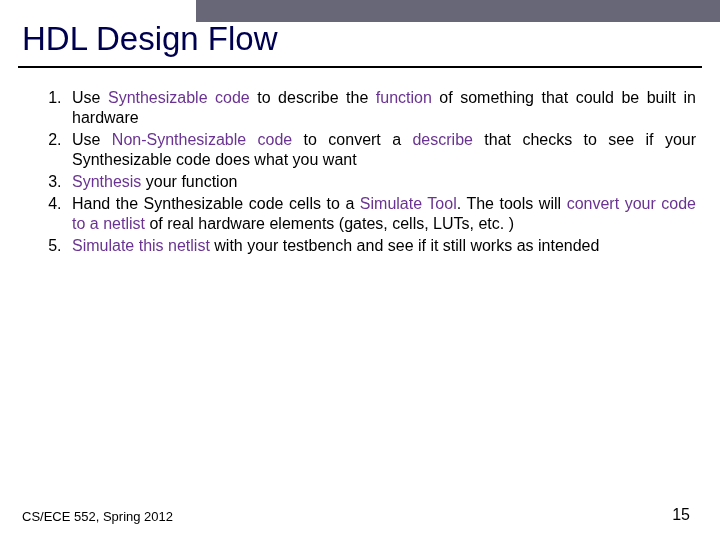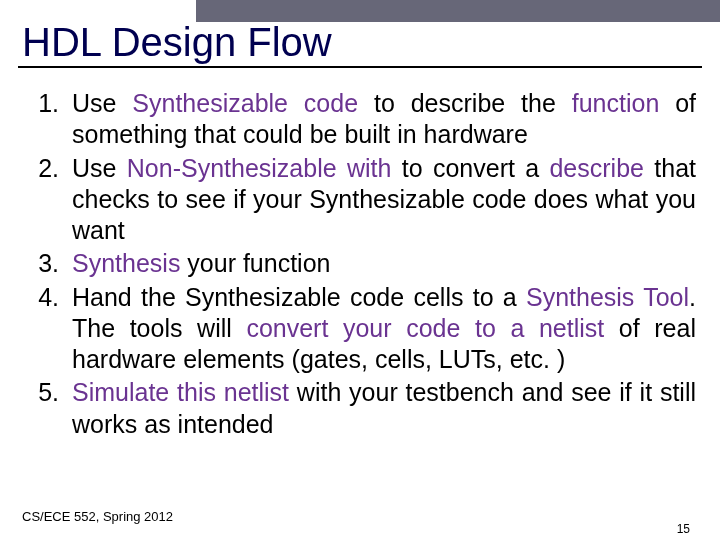--- a/index.html
+++ b/index.html
@@ -29,7 +29,7 @@
     position: absolute;
     top: 20px;
     left: 22px;
-    font-size: 40px;
+    font-size: 33px;
     letter-spacing: 0px;
     color: #000050;
   }

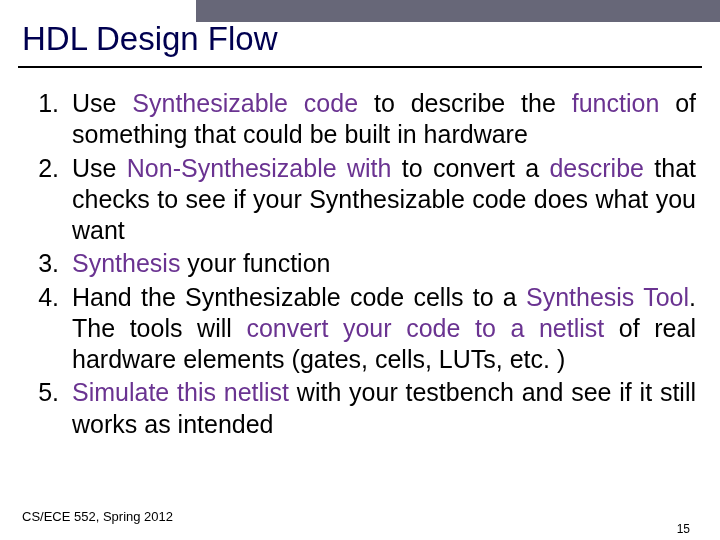--- a/index.html
+++ b/index.html
@@ -46,7 +46,7 @@
     top: 88px;
     left: 34px;
     right: 24px;
-    font-size: 25px;
+    font-size: 16px;
     color: #000;
     line-height: 1.25;
   }

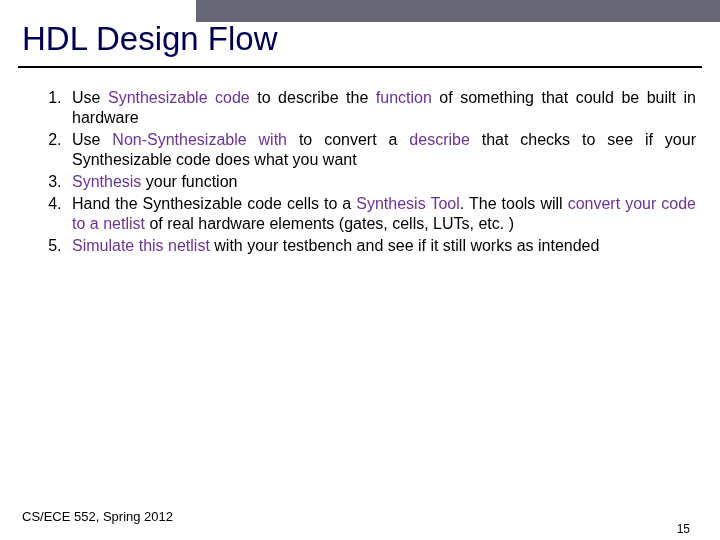--- a/index.html
+++ b/index.html
@@ -92,7 +92,7 @@
   <div class="body">
     <ol class="list">
       <li><span>Use </span><span class="em">Synthesizable code</span><span> to describe the </span><span class="em">function</span><span> of something that could be built in hardware</span></li>
-      <li><span>Use </span><span class="em">Non-Synthesizable with</span><span> to convert a </span><span class="em">describe</span><span> that checks to see if your Synthesizable code does what you want</span></li>
+      <li><span>Use </span><span class="em">Non-Synthesizable code</span><span> to convert a </span><span class="em">describe</span><span> that checks to see if your Synthesizable code does what you want</span></li>
       <li><span class="em">Synthesis</span><span> your function</span></li>
       <li><span>Hand the Synthesizable code cells to a </span><span class="em">Synthesis Tool</span><span>. The tools will </span><span class="em">convert your code to a netlist</span><span> of real hardware elements (gates, cells, LUTs, etc. )</span></li>
       <li><span class="em">Simulate this netlist</span><span> with your testbench and see if it still works as intended</span></li>

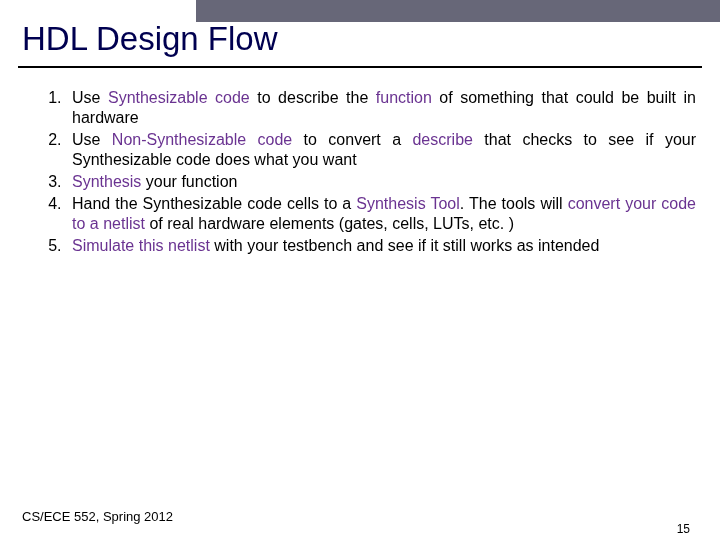--- a/index.html
+++ b/index.html
@@ -94,7 +94,7 @@
       <li><span>Use </span><span class="em">Synthesizable code</span><span> to describe the </span><span class="em">function</span><span> of something that could be built in hardware</span></li>
       <li><span>Use </span><span class="em">Non-Synthesizable code</span><span> to convert a </span><span class="em">describe</span><span> that checks to see if your Synthesizable code does what you want</span></li>
       <li><span class="em">Synthesis</span><span> your function</span></li>
-      <li><span>Hand the Synthesizable code cells to a </span><span class="em">Synthesis Tool</span><span>. The tools will </span><span class="em">convert your code to a netlist</span><span> of real hardware elements (gates, cells, LUTs, etc. )</span></li>
+      <li><span>Hand the Synthesizable code cells to a </span><span class="em">Simulate Tool</span><span>. The tools will </span><span class="em">convert your code to a netlist</span><span> of real hardware elements (gates, cells, LUTs, etc. )</span></li>
       <li><span class="em">Simulate this netlist</span><span> with your testbench and see if it still works as intended</span></li>
     </ol>
   </div>

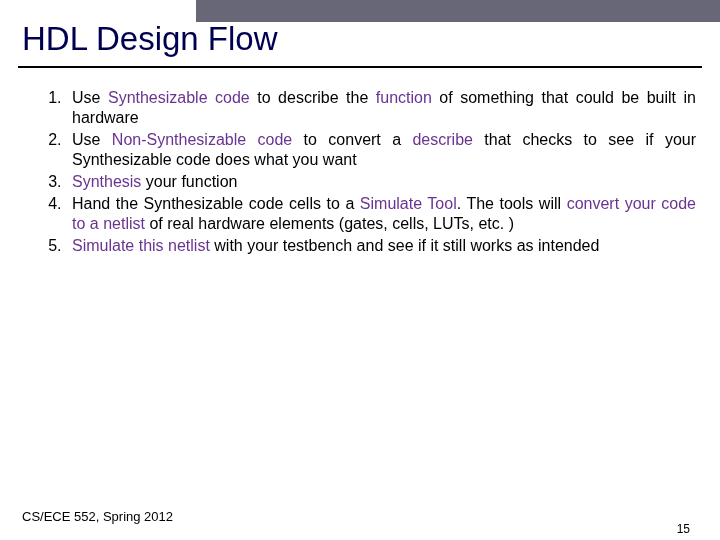--- a/index.html
+++ b/index.html
@@ -74,9 +74,9 @@
   }
   .footer-right {
     position: absolute;
-    bottom: 4px;
+    bottom: 16px;
     right: 30px;
-    font-size: 12px;
+    font-size: 16px;
     color: #000;
   }
 </style>

